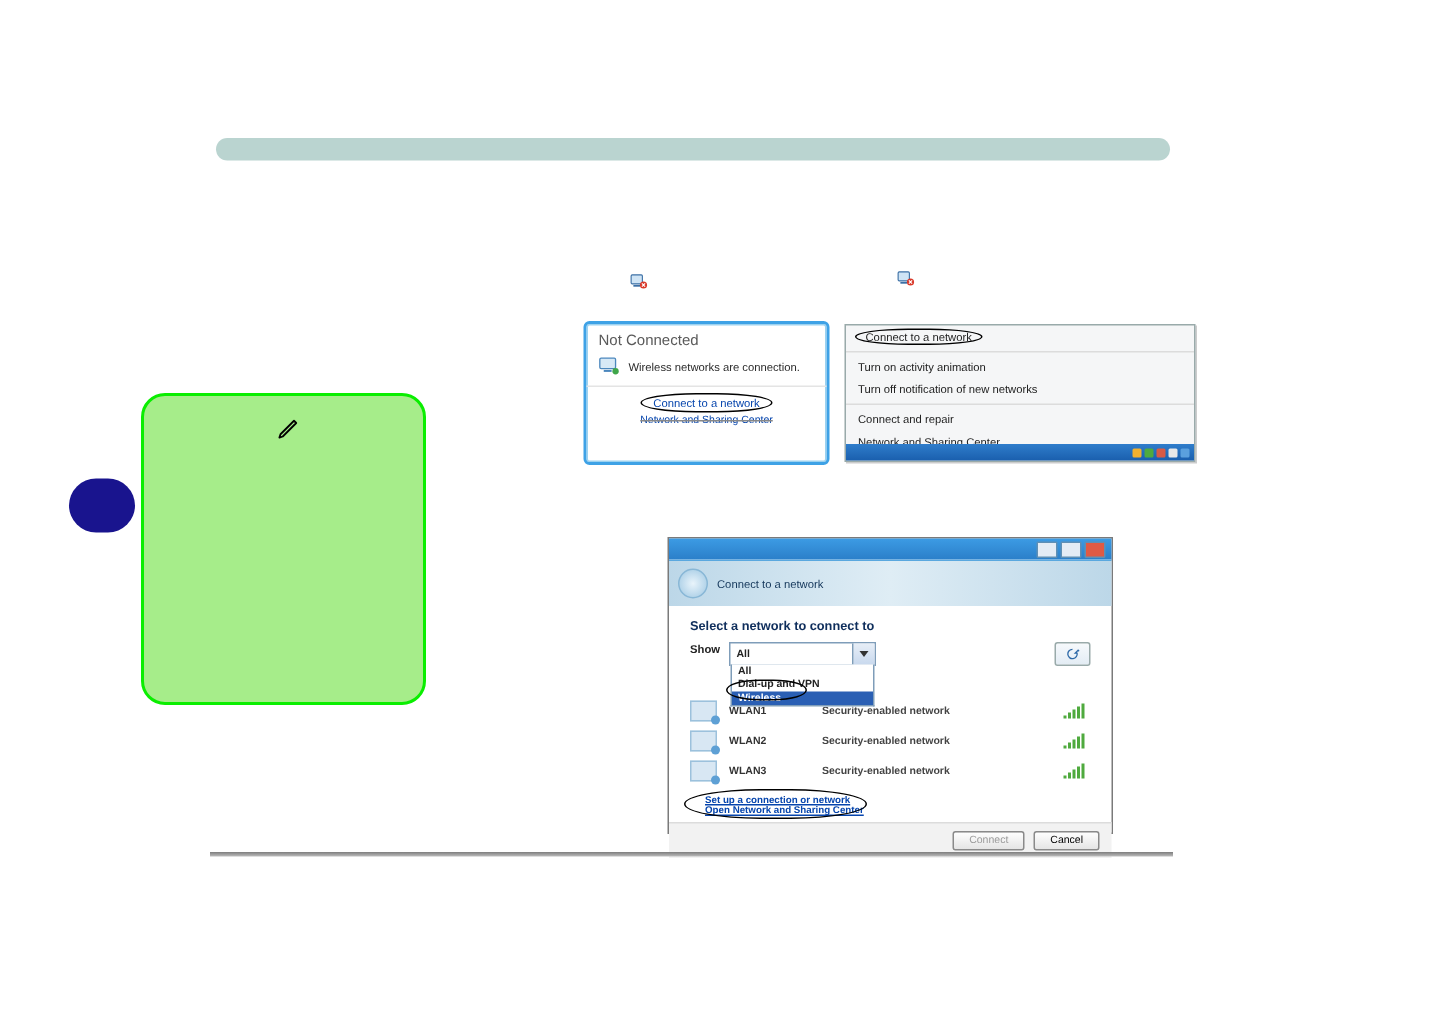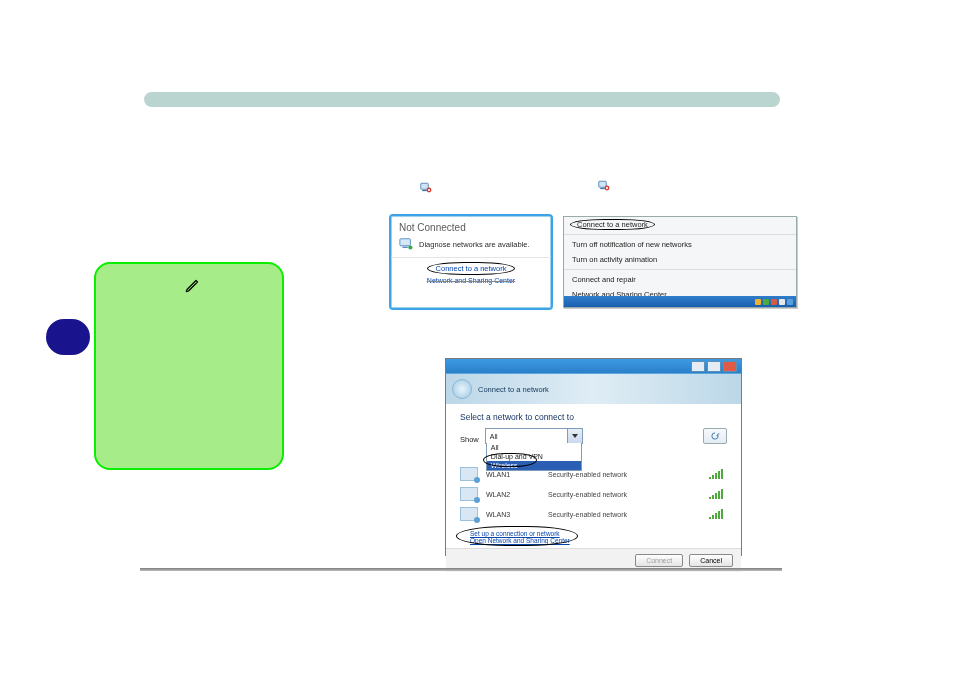--- a/index.html
+++ b/index.html
@@ -218,7 +218,7 @@
             <circle cx="13" cy="12" r="2.4" fill="#3fa64a"></circle>
           </svg>
       </span>
-      <span>Diagnose networks are available.</span>
+      <span>Wireless networks are connection.</span>
     </div>
     <div class="links">
       <span class="circled">Connect to a network</span>

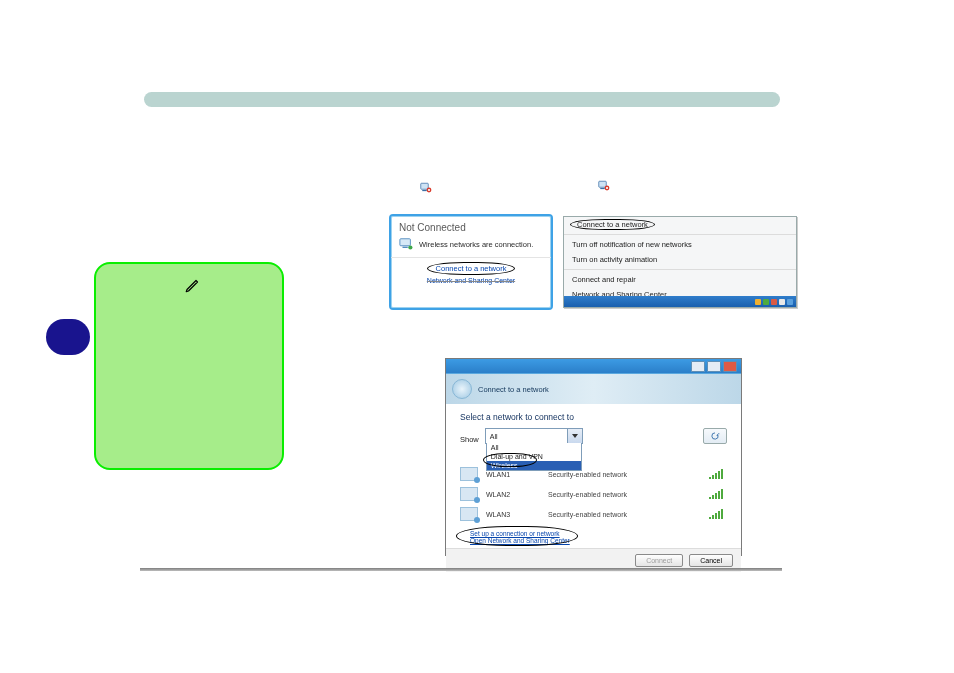--- a/index.html
+++ b/index.html
@@ -229,8 +229,8 @@
   <div class="popup2">
     <span class="circled-top">Connect to a network</span>
     <div class="divider"></div>
+    <div class="row">Turn on activity animation</div>
     <div class="row">Turn off notification of new networks</div>
-    <div class="row">Turn on activity animation</div>
     <div class="divider"></div>
     <div class="row">Connect and repair</div>
     <div class="row">Network and Sharing Center</div>

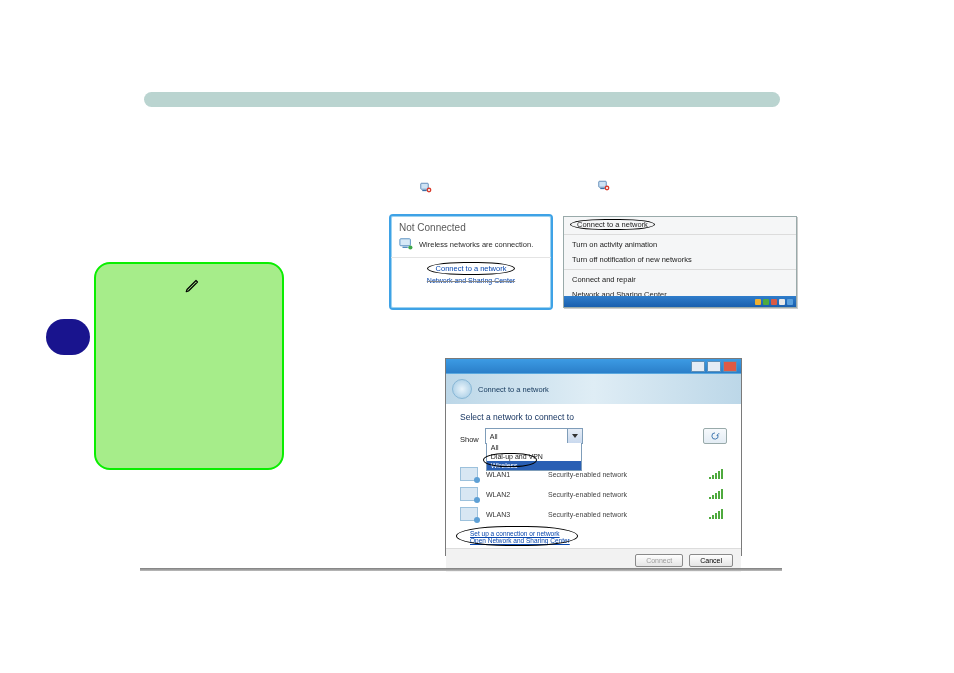--- a/index.html
+++ b/index.html
@@ -118,7 +118,7 @@
   }
   .dialog .glass .nav { width:18px; height:18px; border-radius:50%; background:radial-gradient(#e9f4fb,#9ec7e2); border:1px solid #88b7d6; }
   .dialog .glass .label { color:#13365a; font-size:7.5px; }
-  .dialog .body { padding: 8px 14px 2px; }
+  .dialog .body { padding: 8px 14px 2px; font-weight: bold; }
   .dialog .body .heading { color:#0f2e5c; font-size:8.5px; margin-bottom:6px; }
   .dialog .body .showrow { display:flex; align-items:flex-end; gap:6px; margin-bottom:4px; }
   .dialog .body .select {

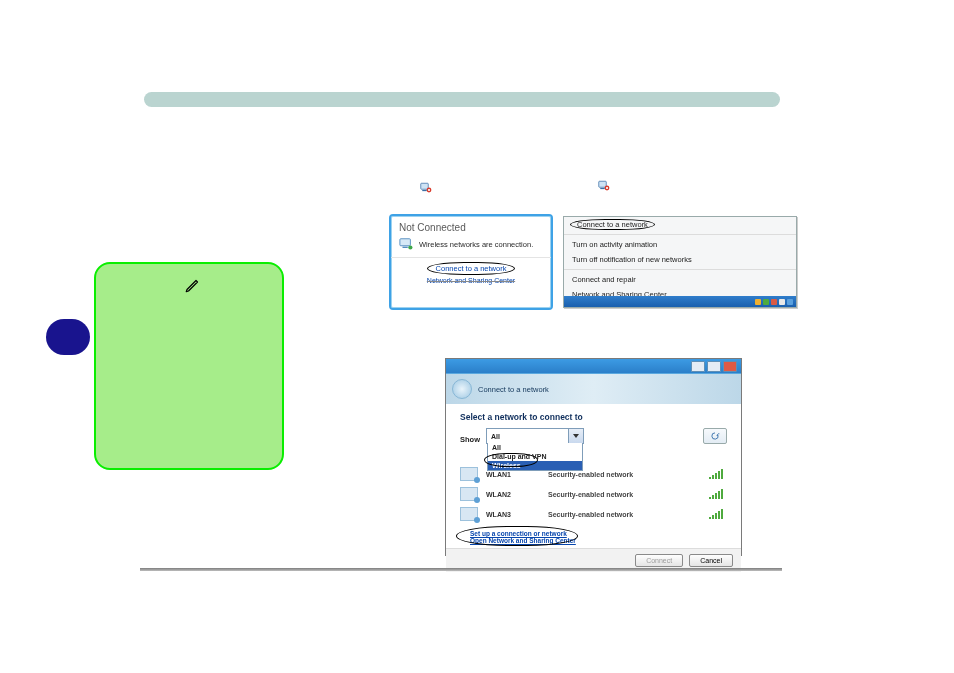--- a/index.html
+++ b/index.html
@@ -120,7 +120,7 @@
   .dialog .glass .label { color:#13365a; font-size:7.5px; }
   .dialog .body { padding: 8px 14px 2px; font-weight: bold; }
   .dialog .body .heading { color:#0f2e5c; font-size:8.5px; margin-bottom:6px; }
-  .dialog .body .showrow { display:flex; align-items:flex-end; gap:6px; margin-bottom:4px; }
+  .dialog .body .showrow { display:flex; align-items:flex-start; gap:6px; margin-bottom:4px; }
   .dialog .body .select {
     position:relative; width:96px; height:14px; border:1px solid #7f9db9; background:#fff;
     display:flex; align-items:center;

